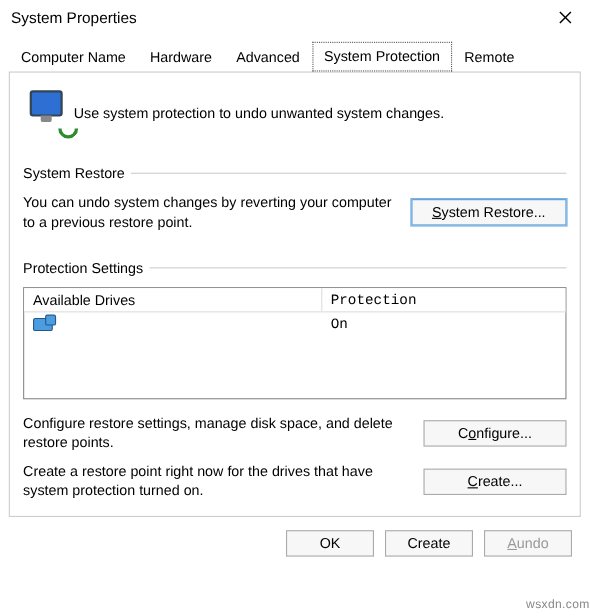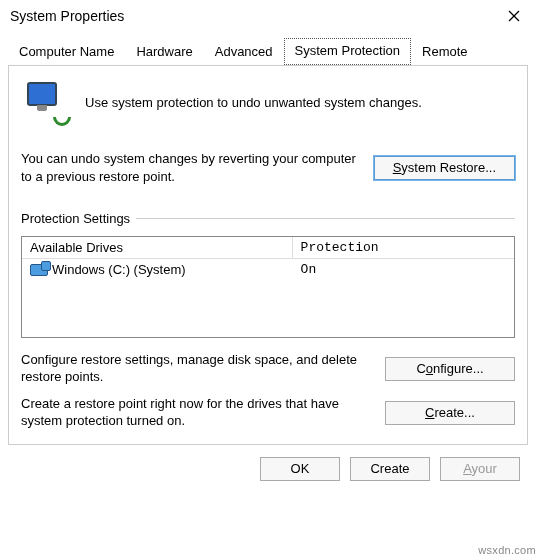--- a/index.html
+++ b/index.html
@@ -64,7 +64,7 @@
     .hero {
       display: flex;
       align-items: center;
-      gap: 18px;
+      gap: 0;
       margin: 6px 4px 28px 6px;
     }
     .hero-icon {

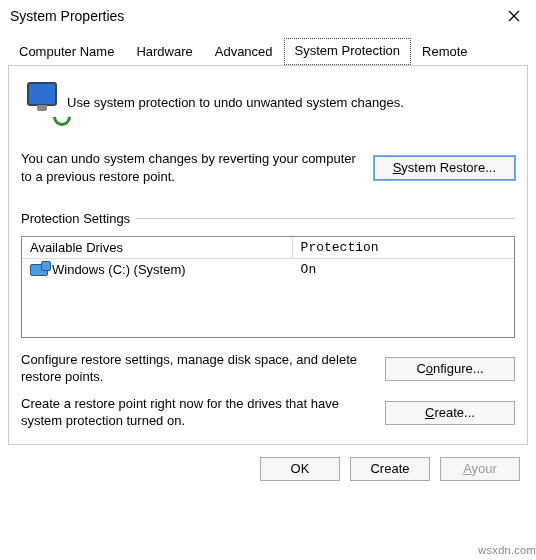--- a/index.html
+++ b/index.html
@@ -202,6 +202,10 @@
     <div>Use system protection to undo unwanted system changes.</div>
   </div>
 
+  <div class="group-label">
+    <span>System Restore</span>
+    <span class="line"></span>
+  </div>
   <div class="row2">
     <div class="txt">You can undo system changes by reverting your computer to a previous restore point.</div>
     <button class="btn highlight"><span class="mnemonic">S</span><span>ystem Restore...</span></button>

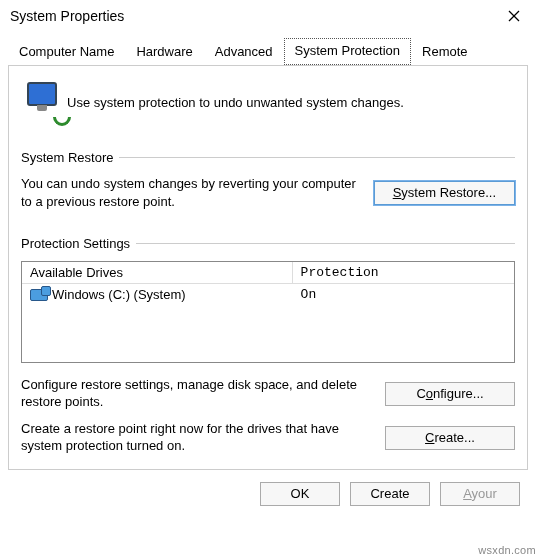--- a/index.html
+++ b/index.html
@@ -224,7 +224,7 @@
     <div class="drive-body">
       <div class="drive-row">
         <div class="col-drives">
-          <span class="drive-ico"></span><span>Windows (C:) (System)</span>
+          <span class="drive-ico"></span>
         </div>
         <div class="col-prot">On</div>
       </div>

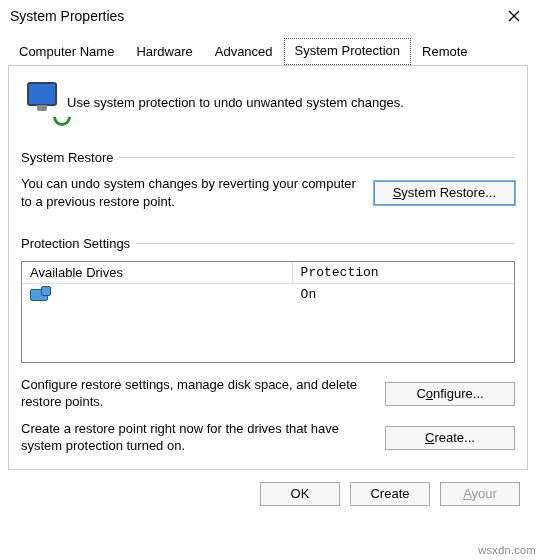--- a/index.html
+++ b/index.html
@@ -246,7 +246,7 @@
 <div class="dialog-buttons">
   <button class="btn">OK</button>
   <button class="btn">Create</button>
-  <button class="btn" disabled=""><span class="mnemonic">A</span><span>your</span></button>
+  <button class="btn" disabled=""><span class="mnemonic">A</span><span>undo</span></button>
 </div>
 
 <div class="watermark">wsxdn.com</div>

